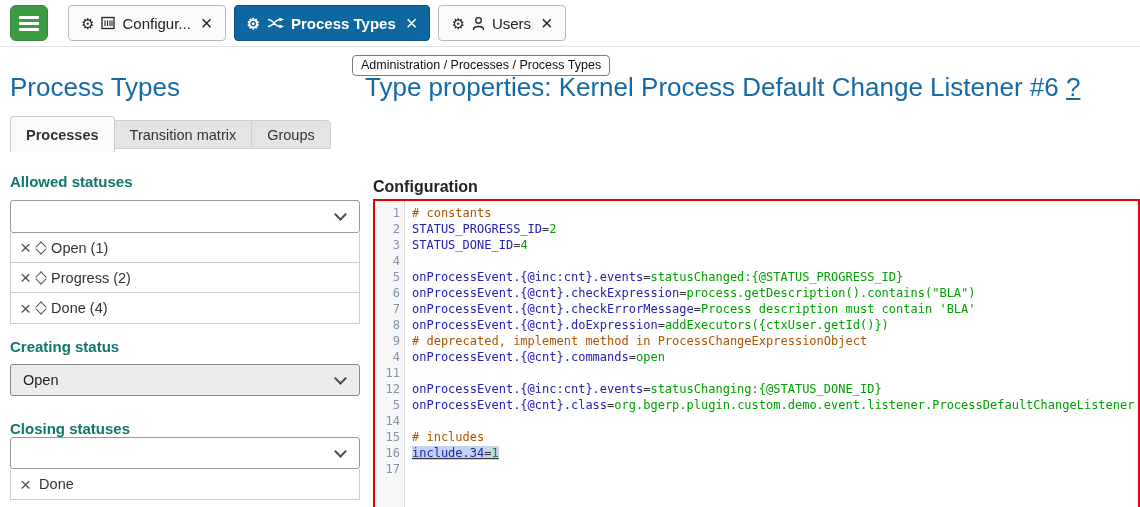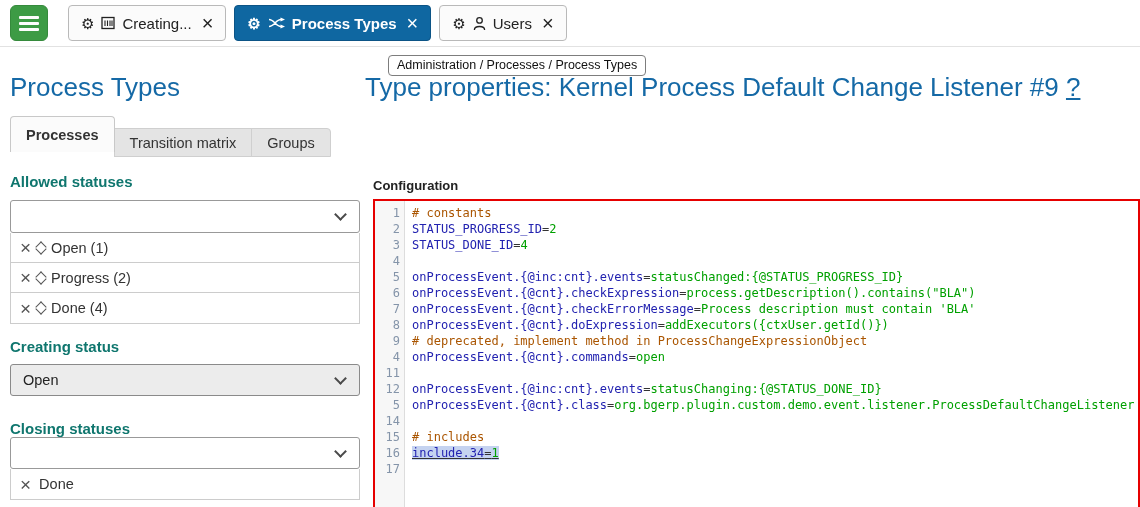--- a/index.html
+++ b/index.html
@@ -101,7 +101,7 @@
             <path d="M4 4.5 V10 M6.5 4.5 V10 M9 4.5 V10 M11 4.5 V10" stroke="currentColor" stroke-width="1.1" fill="none"></path>
           </svg>
         </span>
-        <span>Creating...</span>
+        <span>Configur...</span>
         <span class="close">×</span>
       </div>
       <div class="htab active">

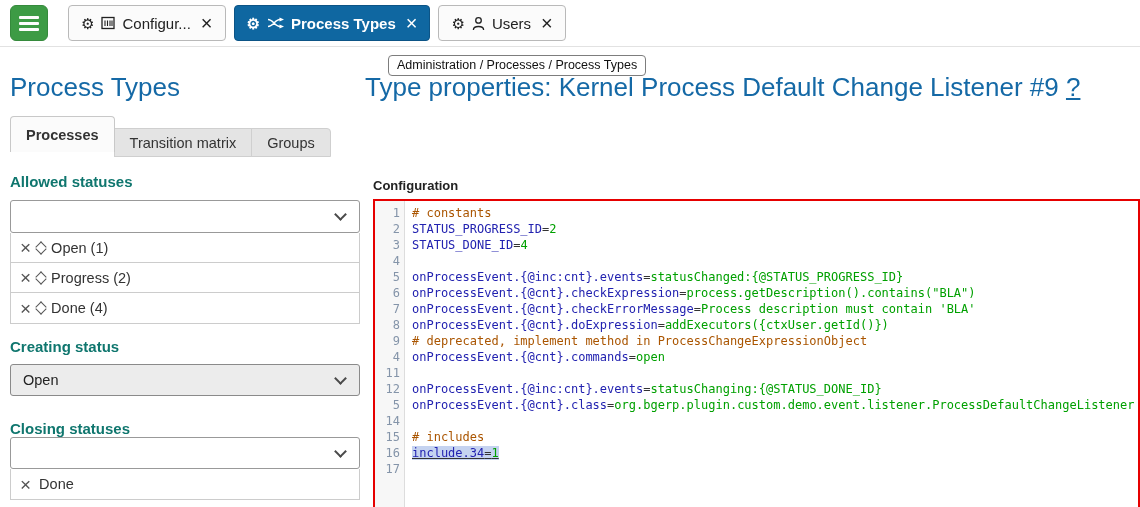--- a/index.html
+++ b/index.html
@@ -25,7 +25,7 @@
   
   .tooltip { position:absolute; left:352px; top:55px; z-index:9; background:#fff;
     border:1px solid #7d7d7d; border-radius:4px; padding:2px 8px 3px;
-    font-size:12.5px; color:#111; white-space:nowrap;margin-left:36px; }
+    font-size:12.5px; color:#111; white-space:nowrap; }
 
   
   .page-title { position:absolute; left:10px; top:72px; font-size:26px;

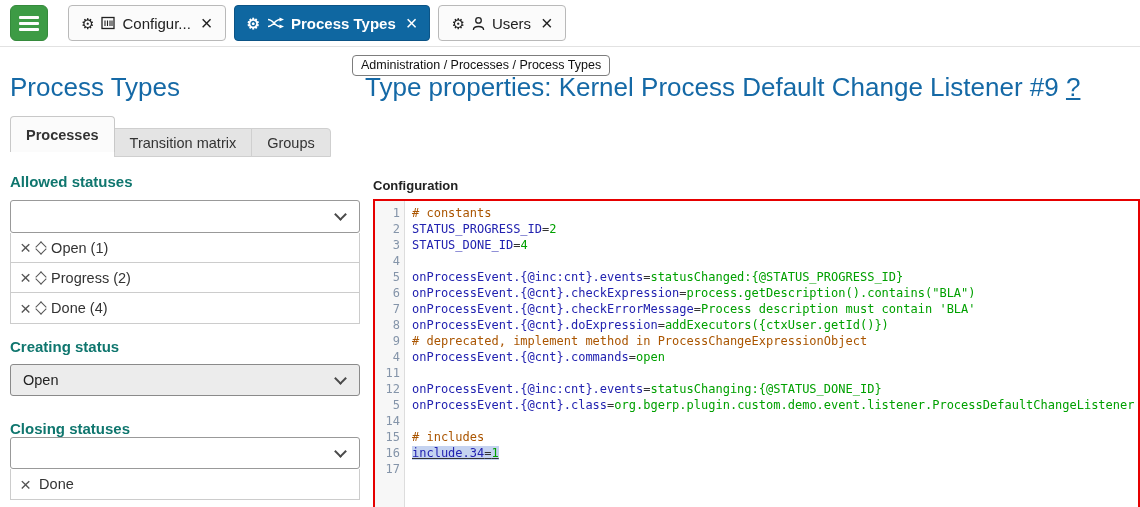--- a/index.html
+++ b/index.html
@@ -134,7 +134,7 @@
 
 <h1 class="page-title">Process Types</h1>
 <h1 class="sub-title">
-  <span>Type properties: Kernel Process Default Change Listener #9</span>
+  <span>Type properties: Kernel Process Default Change Listener #6</span>
   <a>?</a>
 </h1>
 

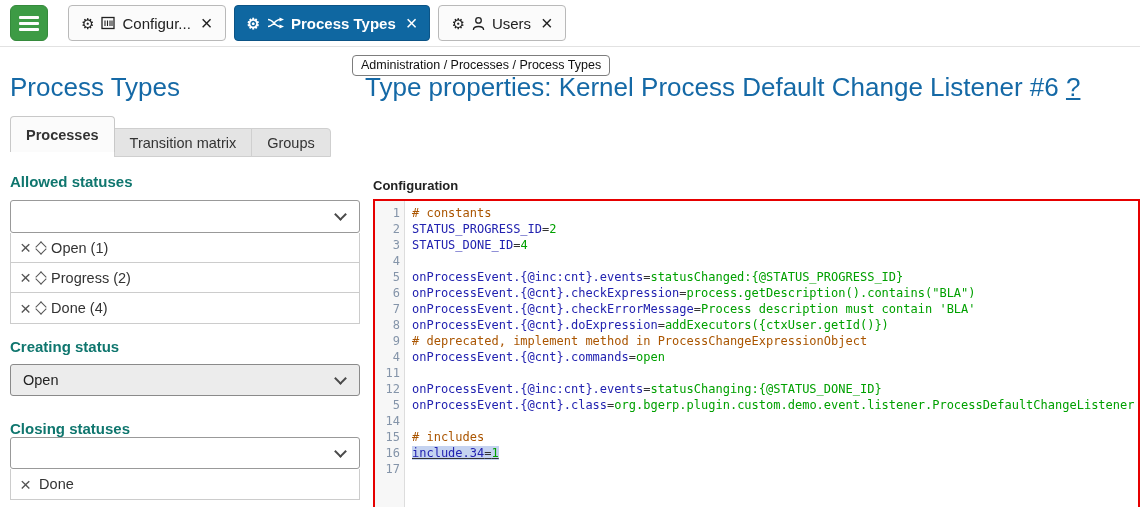--- a/index.html
+++ b/index.html
@@ -36,7 +36,7 @@
 
   
   .ptabs { position:absolute; left:10px; top:116px; display:flex; align-items:flex-start; }
-  .ptab { height:29px; margin-top:12px; padding:0 15px; display:flex; align-items:center;
+  .ptab { height:29px; margin-top:4px; padding:0 15px; display:flex; align-items:center;
     background:#e4e4e4; border:1px solid #cfcfcf; font-size:14.5px; color:#333;
     cursor:pointer; margin-left:-1px; }
   .ptab:last-child { border-radius:0 4px 0 0; }

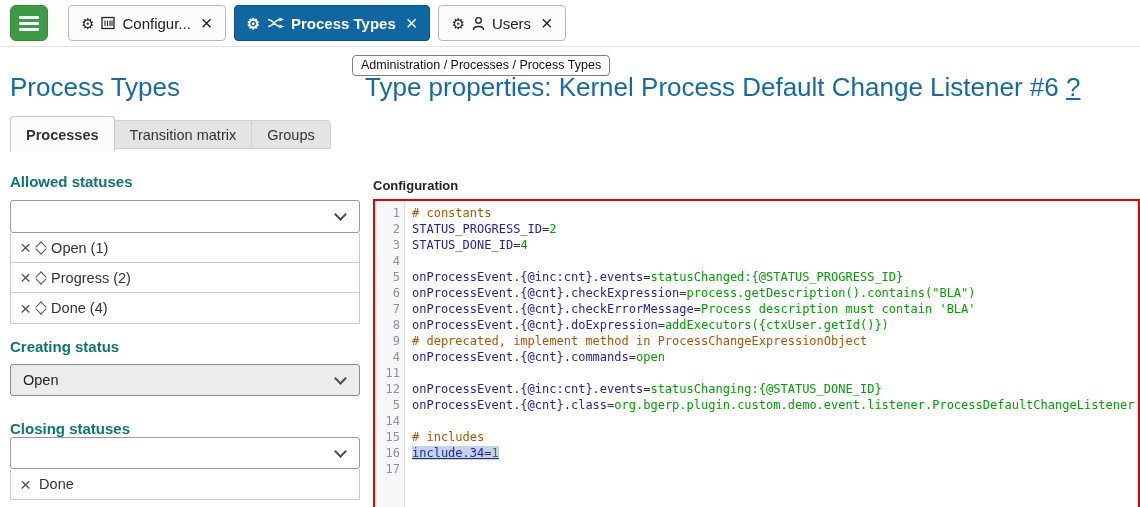--- a/index.html
+++ b/index.html
@@ -66,7 +66,7 @@
   .updown .dn { transform:rotate(225deg); margin-top:-3px; }
 
   
-  .cfg-label { position:absolute; left:373px; top:178px; font-size:13px;
+  .cfg-label { position:absolute; left:373px; top:178px; font-size:16px;
     font-weight:bold; color:#222; }
   .editor { position:absolute; left:373px; top:199px; width:767px; height:308px;
     border:2px solid #e60000; border-bottom:none; background:#fff; display:flex;

